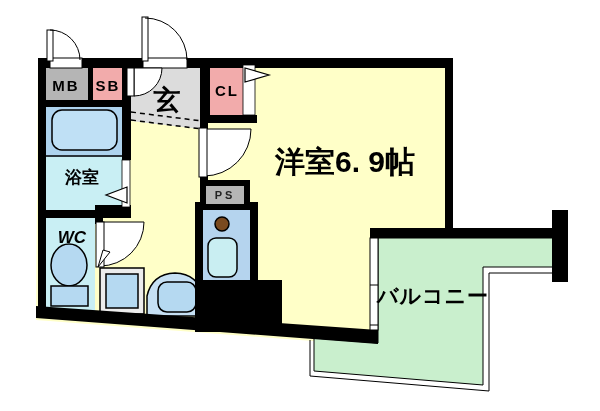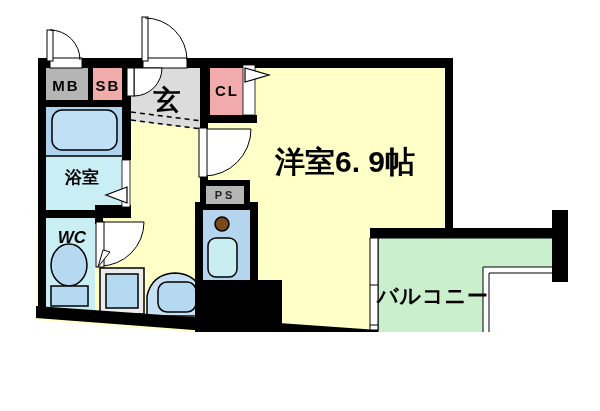--- a/index.html
+++ b/index.html
@@ -3,7 +3,7 @@
 <meta charset="utf-8">
 <style>
   html,body{margin:0;padding:0;background:#ffffff;}
-  .stage{width:600px;height:332px;position:relative;background:#fff;overflow:hidden;
+  .stage{width:600px;height:411px;position:relative;background:#fff;overflow:hidden;
          font-family:"Liberation Sans","DejaVu Sans",sans-serif;}
   svg{display:block;}
   text{font-family:"Liberation Sans","DejaVu Sans",sans-serif;font-weight:bold;fill:#000;}

